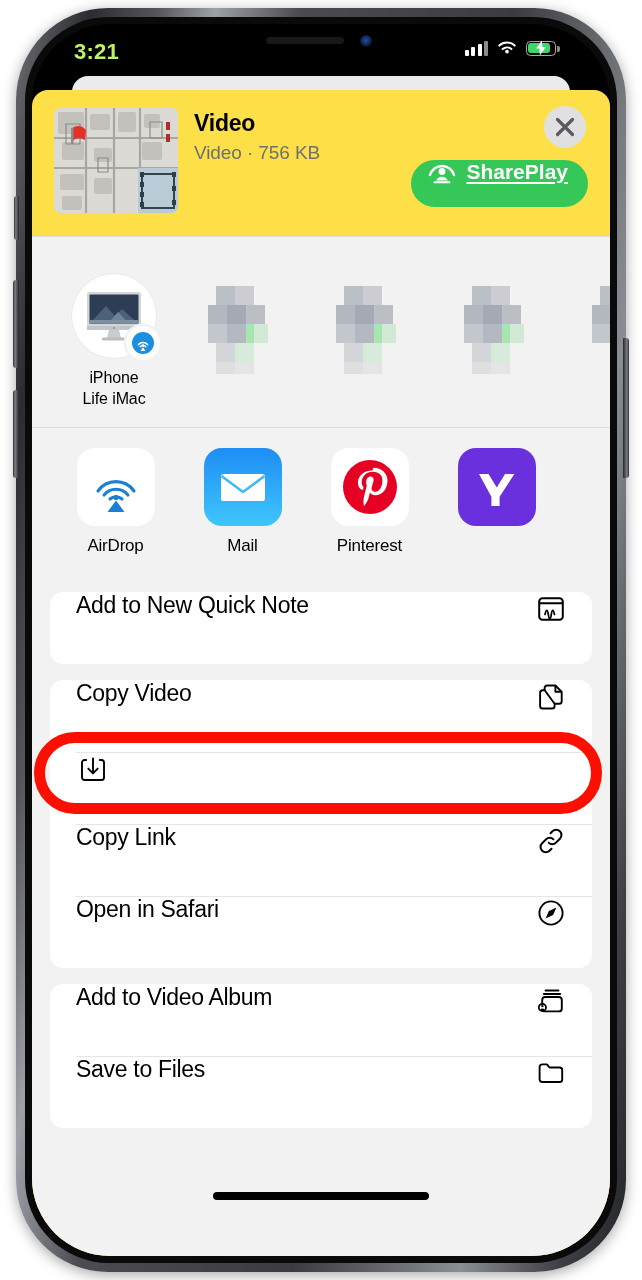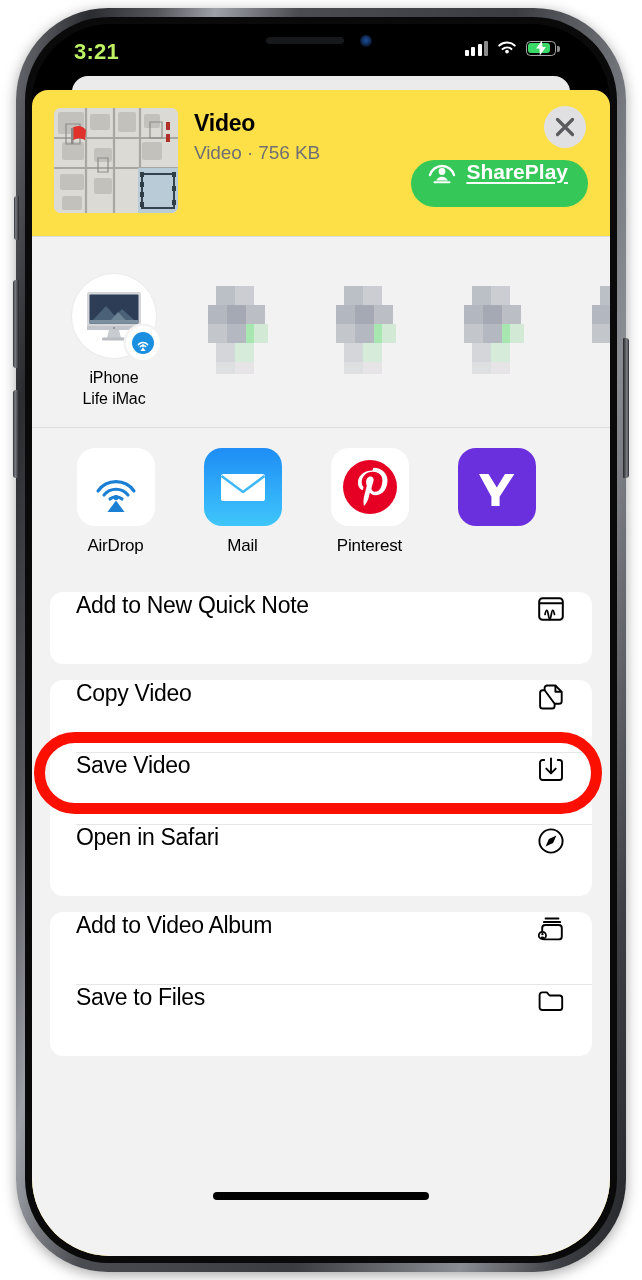--- a/index.html
+++ b/index.html
@@ -558,7 +558,6 @@
             </div>
 
             <div class="action-row">
-              <span class="action-label">Save Video</span>
               <span class="action-icon">
                 <svg width="30" height="30" viewBox="0 0 30 30">
                   <path d="M8.2 6 H6.6 a2.6 2.6 0 0 0 -2.6 2.6 v14.8 a2.6 2.6 0 0 0 2.6 2.6 h16.8 a2.6 2.6 0 0 0 2.6 -2.6 v-14.8 a2.6 2.6 0 0 0 -2.6 -2.6 h-1.6" stroke="#000" stroke-width="1.9" fill="none" stroke-linecap="round"></path>

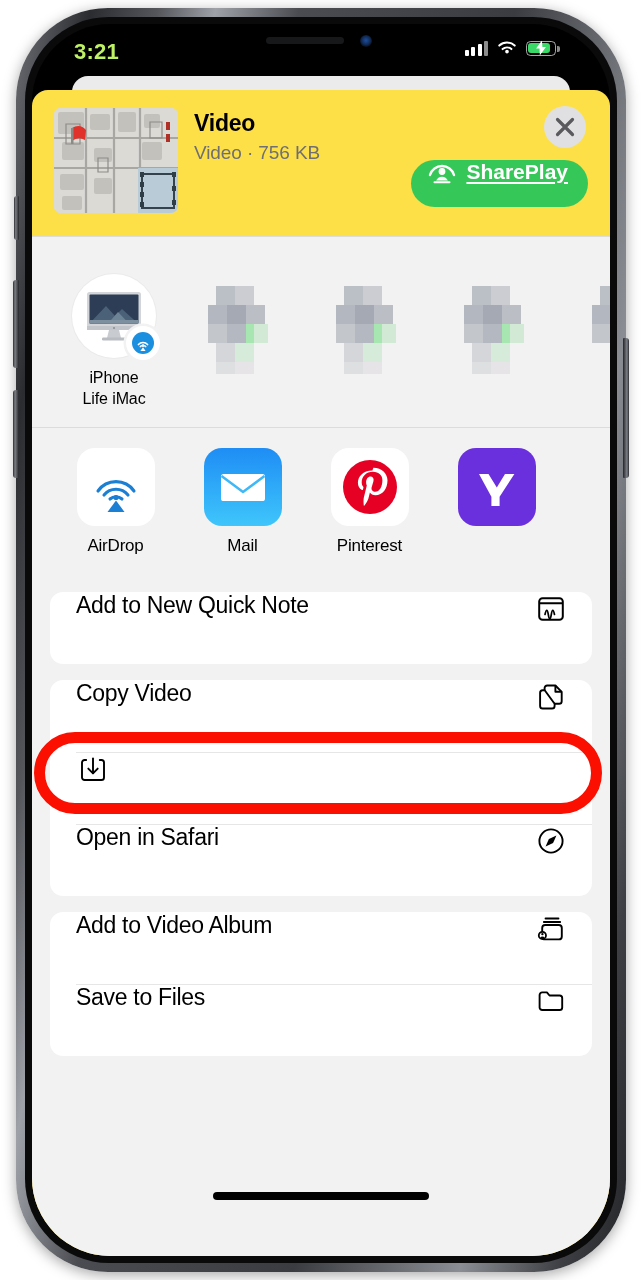--- a/index.html
+++ b/index.html
@@ -567,6 +567,15 @@
               </span>
             </div>
 
+            <div class="action-row">
+              <span class="action-label">Copy Link</span>
+              <span class="action-icon">
+                <svg width="30" height="30" viewBox="0 0 30 30">
+                  <path d="M12.6 16.6 a5.2 5.2 0 0 0 7.4 0 l3.9 -3.9 a5.2 5.2 0 0 0 -7.4 -7.4 l-2 2" stroke="#000" stroke-width="2" fill="none" stroke-linecap="round"></path>
+                  <path d="M17.4 13.4 a5.2 5.2 0 0 0 -7.4 0 l-3.9 3.9 a5.2 5.2 0 0 0 7.4 7.4 l2 -2" stroke="#000" stroke-width="2" fill="none" stroke-linecap="round"></path>
+                </svg>
+              </span>
+            </div>
 
             <div class="action-row">
               <span class="action-label">Open in Safari</span>

